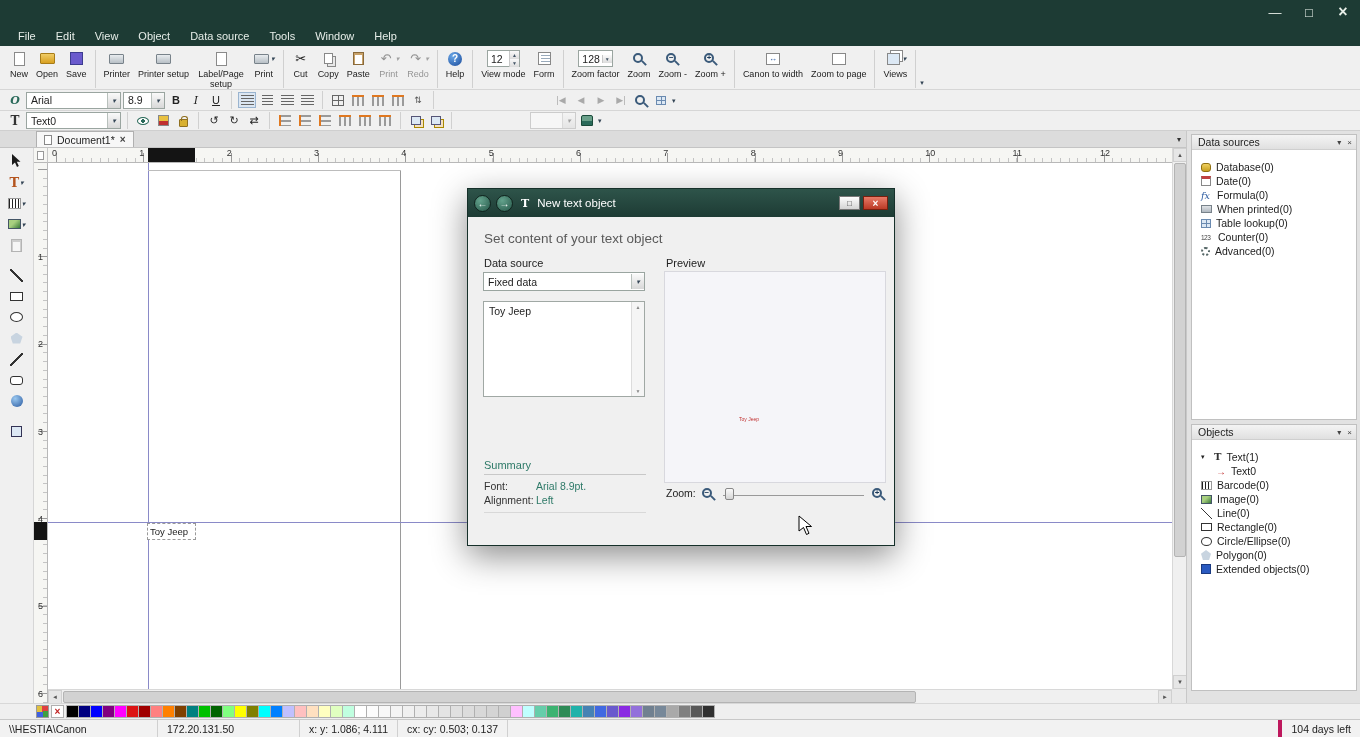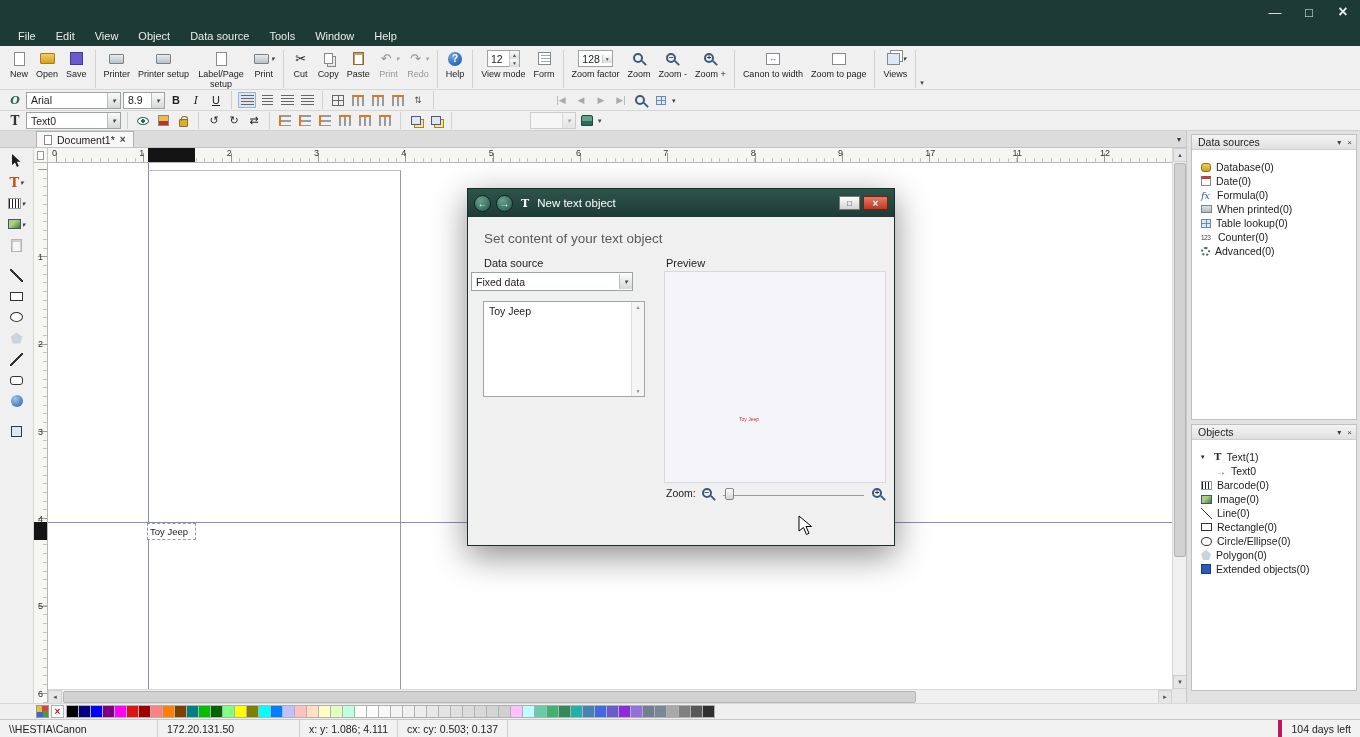--- a/index.html
+++ b/index.html
@@ -595,7 +595,7 @@
         <span class="hnum">7</span>
         <span class="hnum">8</span>
         <span class="hnum">9</span>
-        <span class="hnum">17</span>
+        <span class="hnum">10</span>
         <span class="hnum">11</span>
         <span class="hnum">12</span>
       </div>

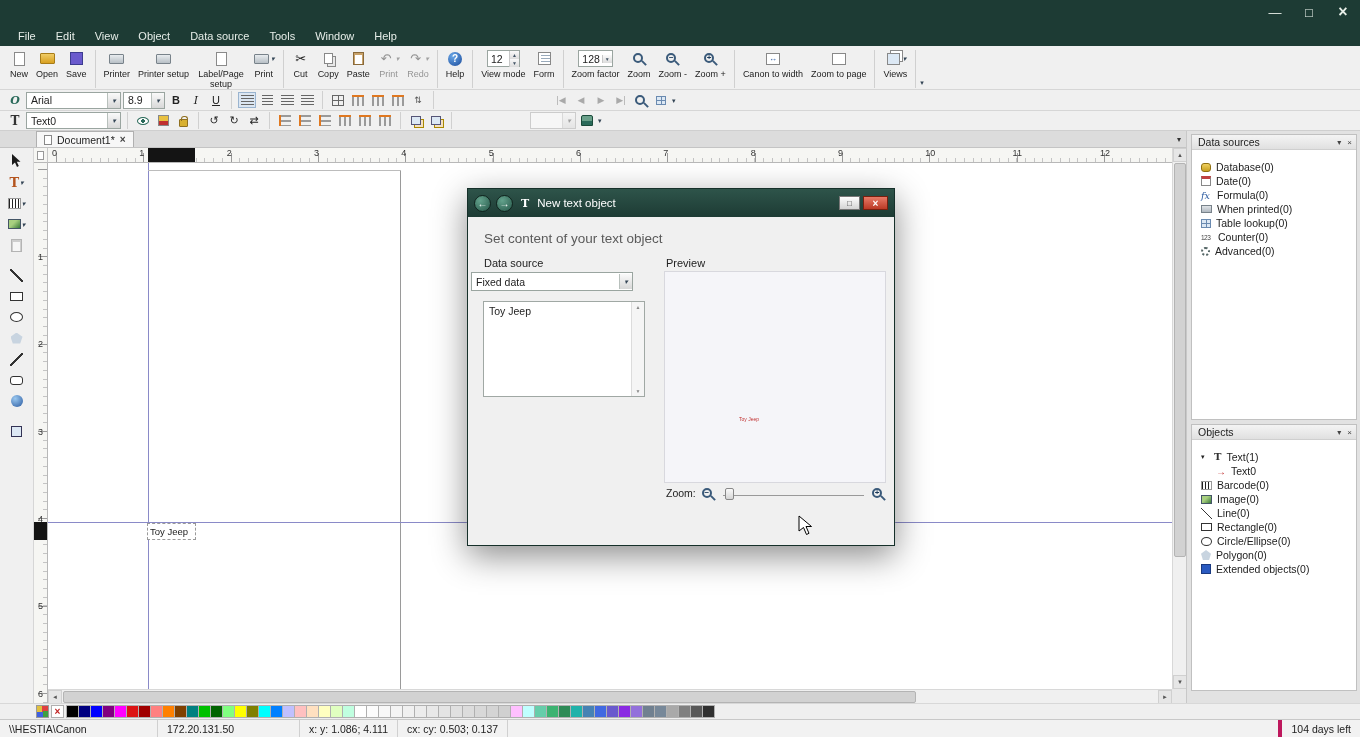--- a/index.html
+++ b/index.html
@@ -149,7 +149,7 @@
 .dlg-body{position:relative;height:329px}
 .dlg-head{position:absolute;left:16px;top:14px;font-size:13.5px;color:#5a5a5a}
 .lbl{position:absolute;font-size:11px;color:#222}
-.dcombo{position:absolute;left:3px;top:55px;width:162px;height:19px}
+.dcombo{position:absolute;left:15px;top:55px;width:162px;height:19px}
 .txtbox{position:absolute;left:15px;top:84px;width:162px;height:96px;background:#fff;border:1px solid #a0a8a4;font-size:10.5px;padding:3px 16px 3px 5px}
 .txtbox .sb{position:absolute;right:0;top:0;width:13px;height:100%;border-left:1px solid #dcdcdc;background:#f5f5f5;display:flex;flex-direction:column;justify-content:space-between;align-items:center;font-size:5px;color:#888;padding:2px 0}
 .summary{position:absolute;left:16px;top:242px;width:162px;border-bottom:1px solid #d8d8d8;padding-bottom:5px}

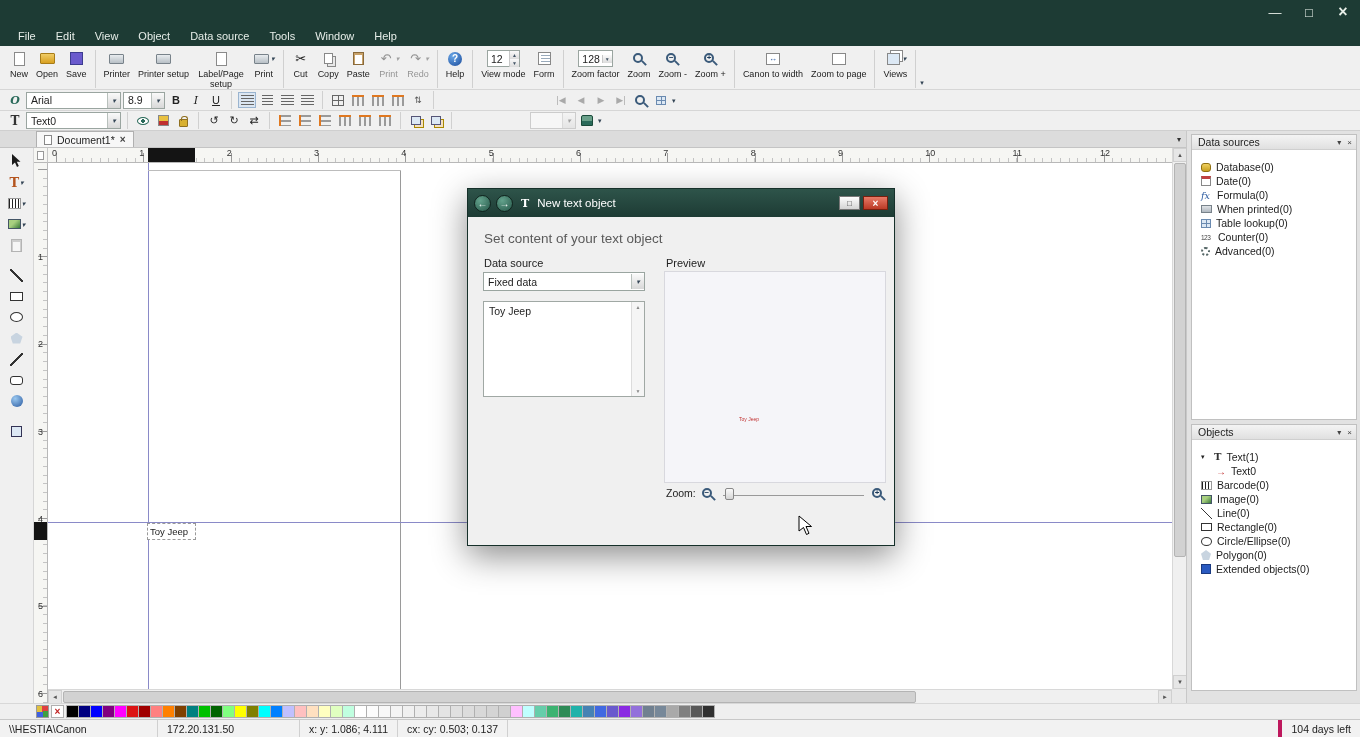--- a/index.html
+++ b/index.html
@@ -816,6 +816,17 @@
             <span>▼</span>
           </span>
       </div>
+      <div class="summary">
+        <div class="sum-title">Summary</div>
+        <div class="sum-row">
+            <span class="sum-l">Font:</span>
+            <span class="sum-v">Arial 8.9pt.</span>
+          </div>
+        <div class="sum-row">
+            <span class="sum-l">Alignment:</span>
+            <span class="sum-v">Left</span>
+          </div>
+      </div>
       <span class="lbl" style="left:198px;top:40px">Preview</span>
       <div class="preview">
         <span class="prev-text">Toy Jeep</span>

